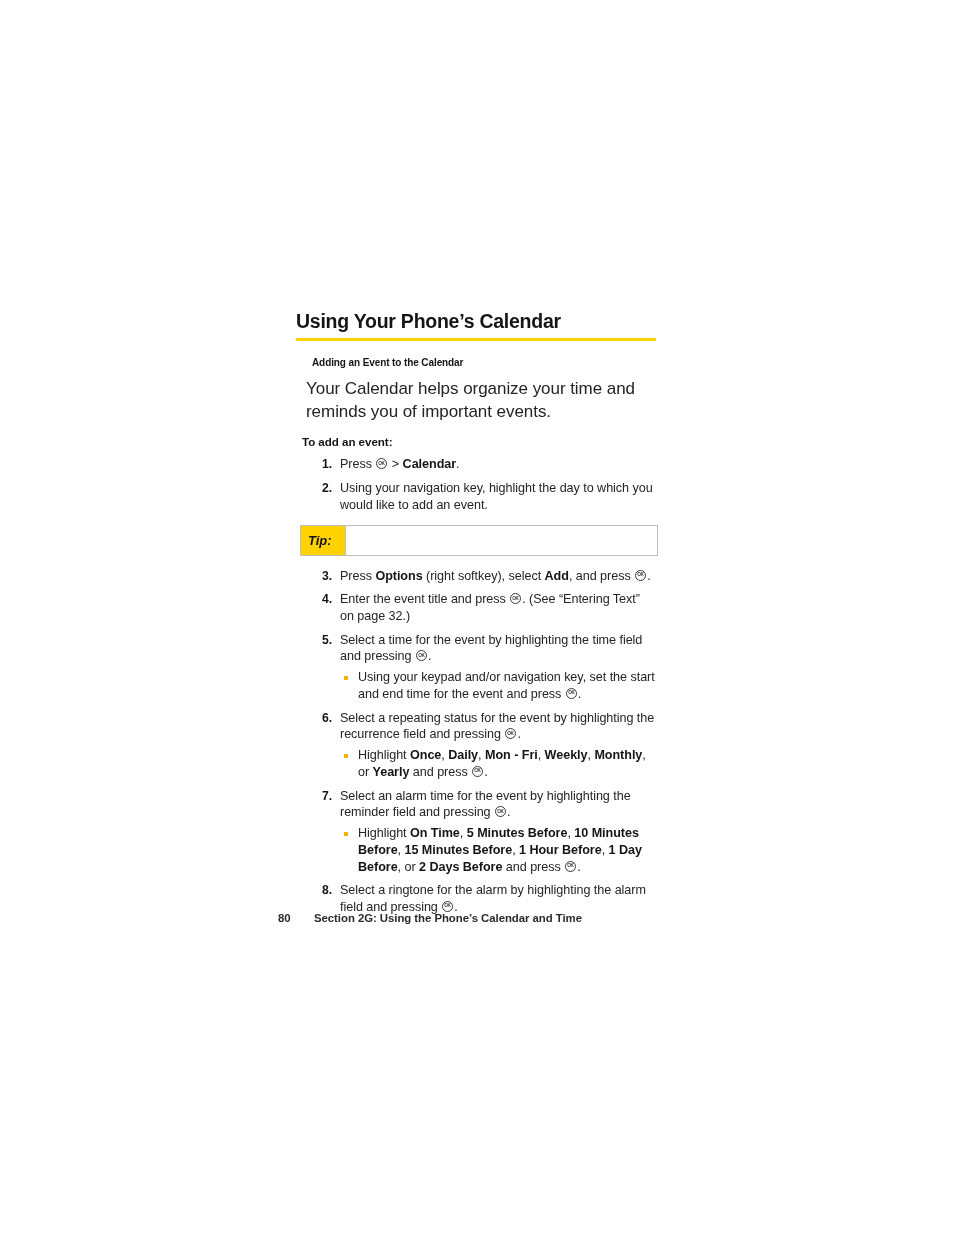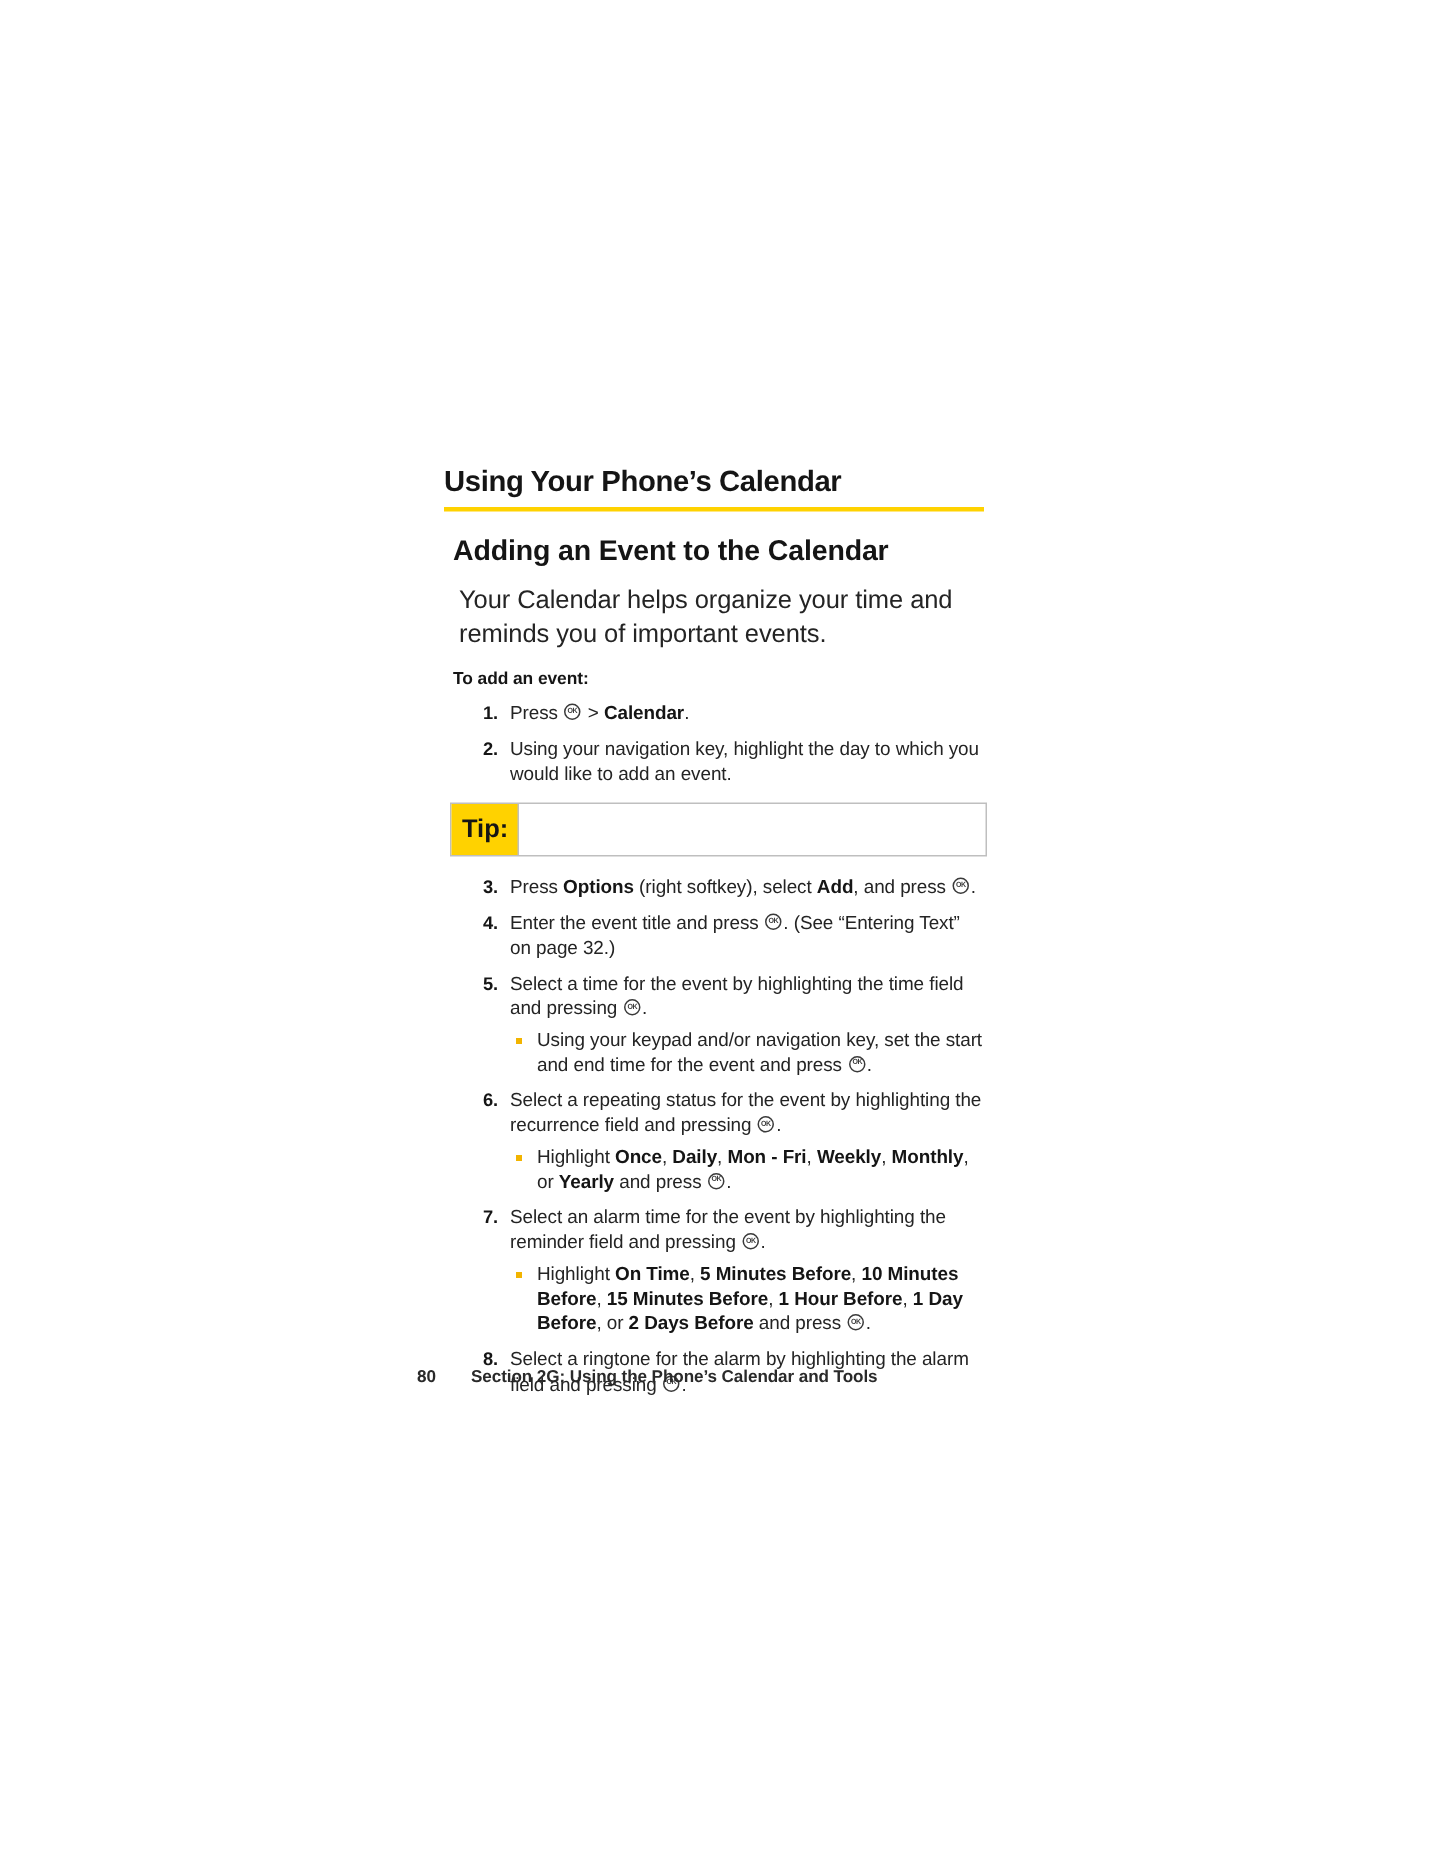--- a/index.html
+++ b/index.html
@@ -51,11 +51,11 @@
 
   
   .h2 {
-    font-size: 19px;
+    font-size: 10px;
     font-weight: bold;
     color: #151515;
     letter-spacing: -0.1px;
-    margin: 0 0 9px 6px;
+    margin: 0 0 9px 16px;
     line-height: 1.2;
   }
 

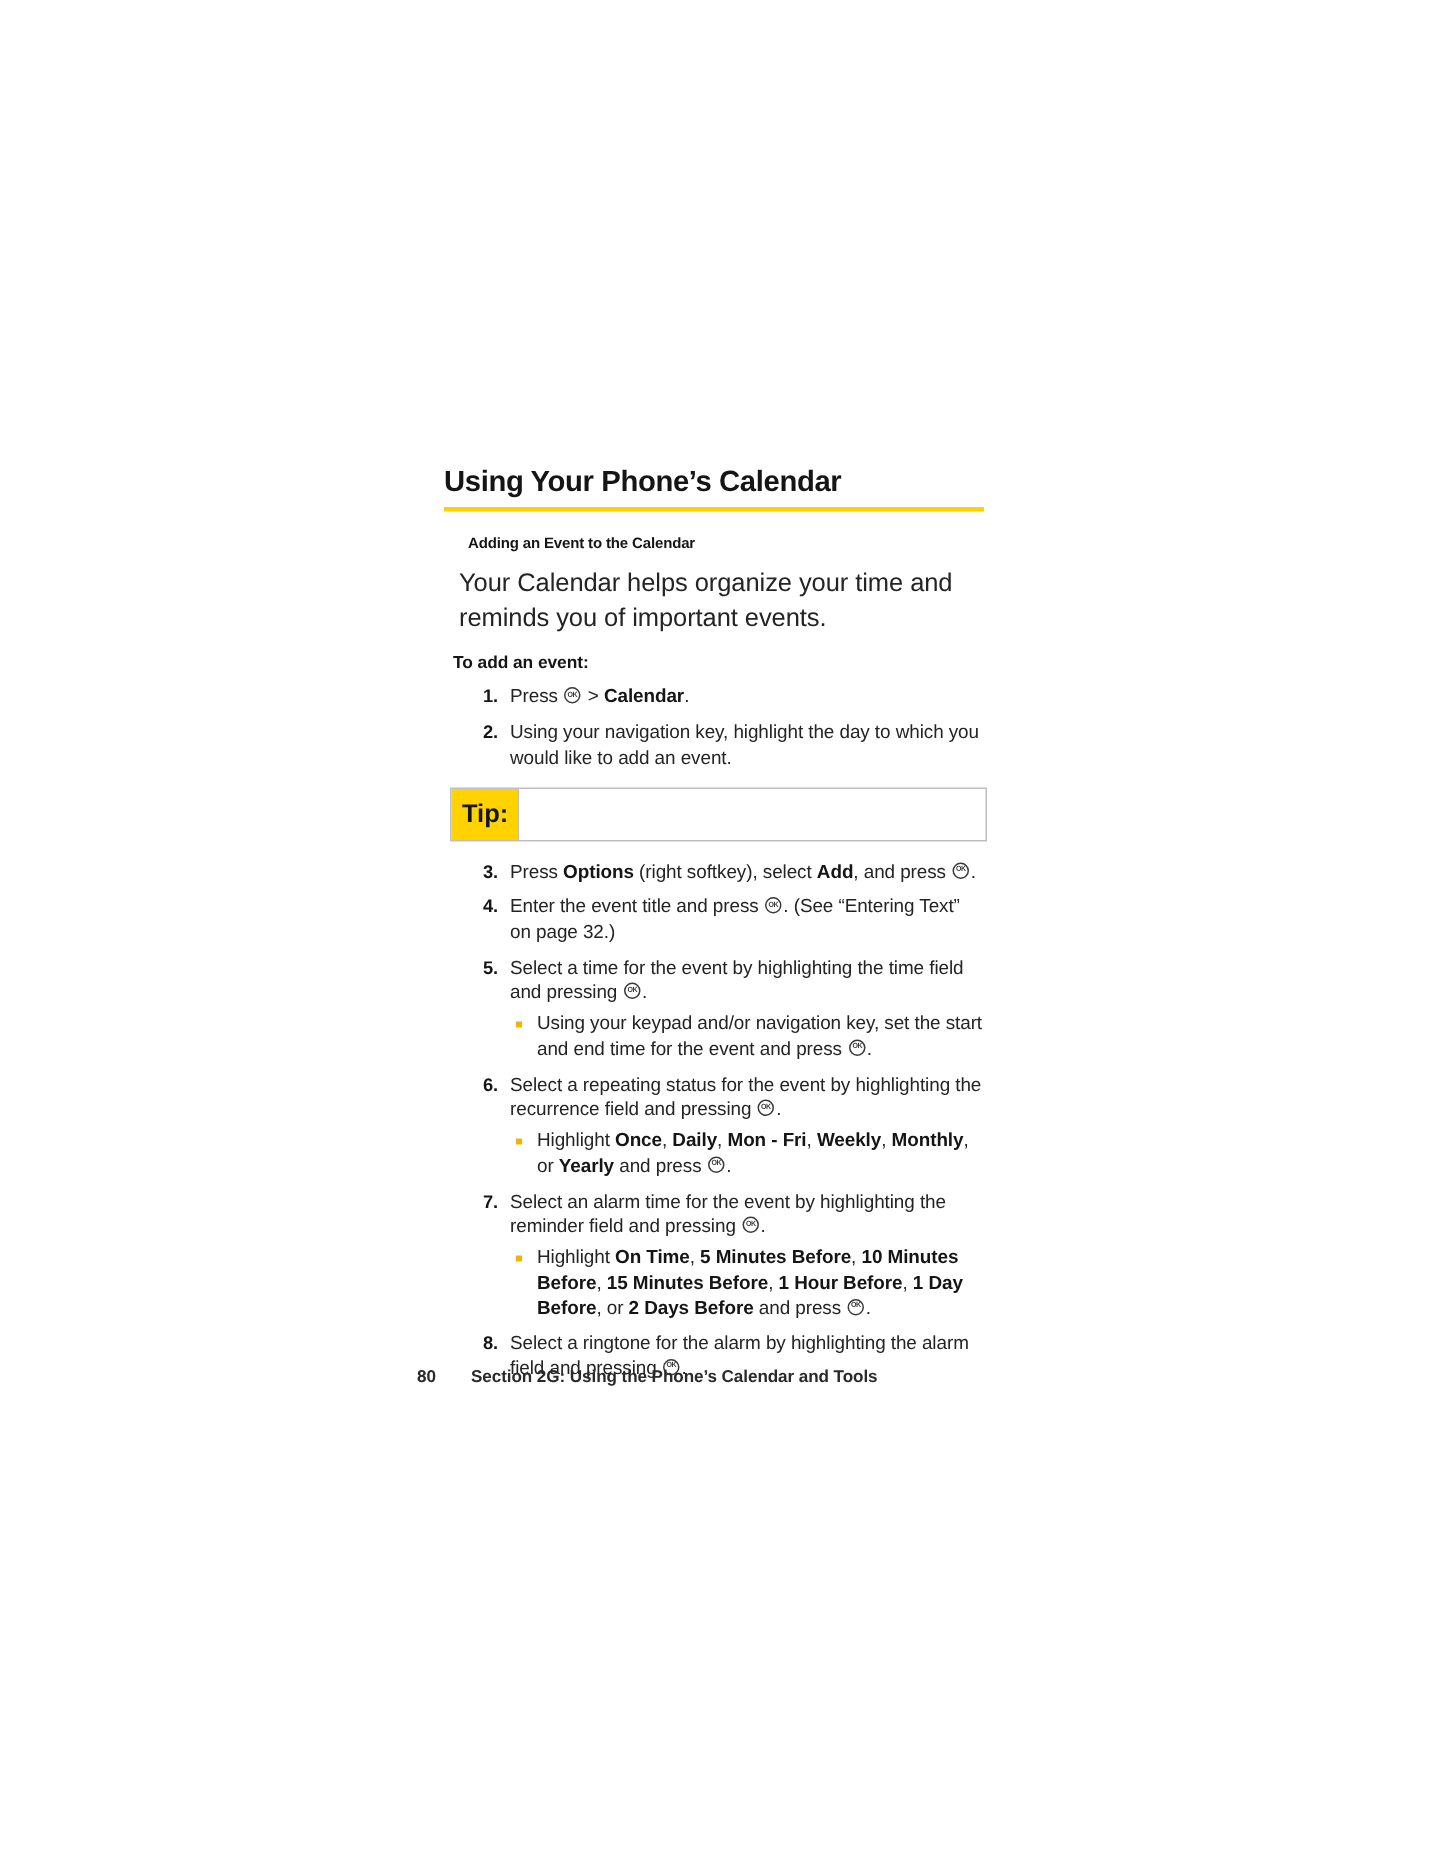--- a/index.html
+++ b/index.html
@@ -138,12 +138,13 @@
     background: #FFD200;
     width: 45px;
     flex: 0 0 45px;
-    font-size: 17px;
+    font-size: 13px;
     font-weight: bold;
     color: #151515;
     padding: 7px 0 7px 7px;
     box-sizing: border-box;
     border-right: 1px solid #BFBFBF;
+    font-style: italic;
   }
   .tip-body {
     background: #ECECEC;

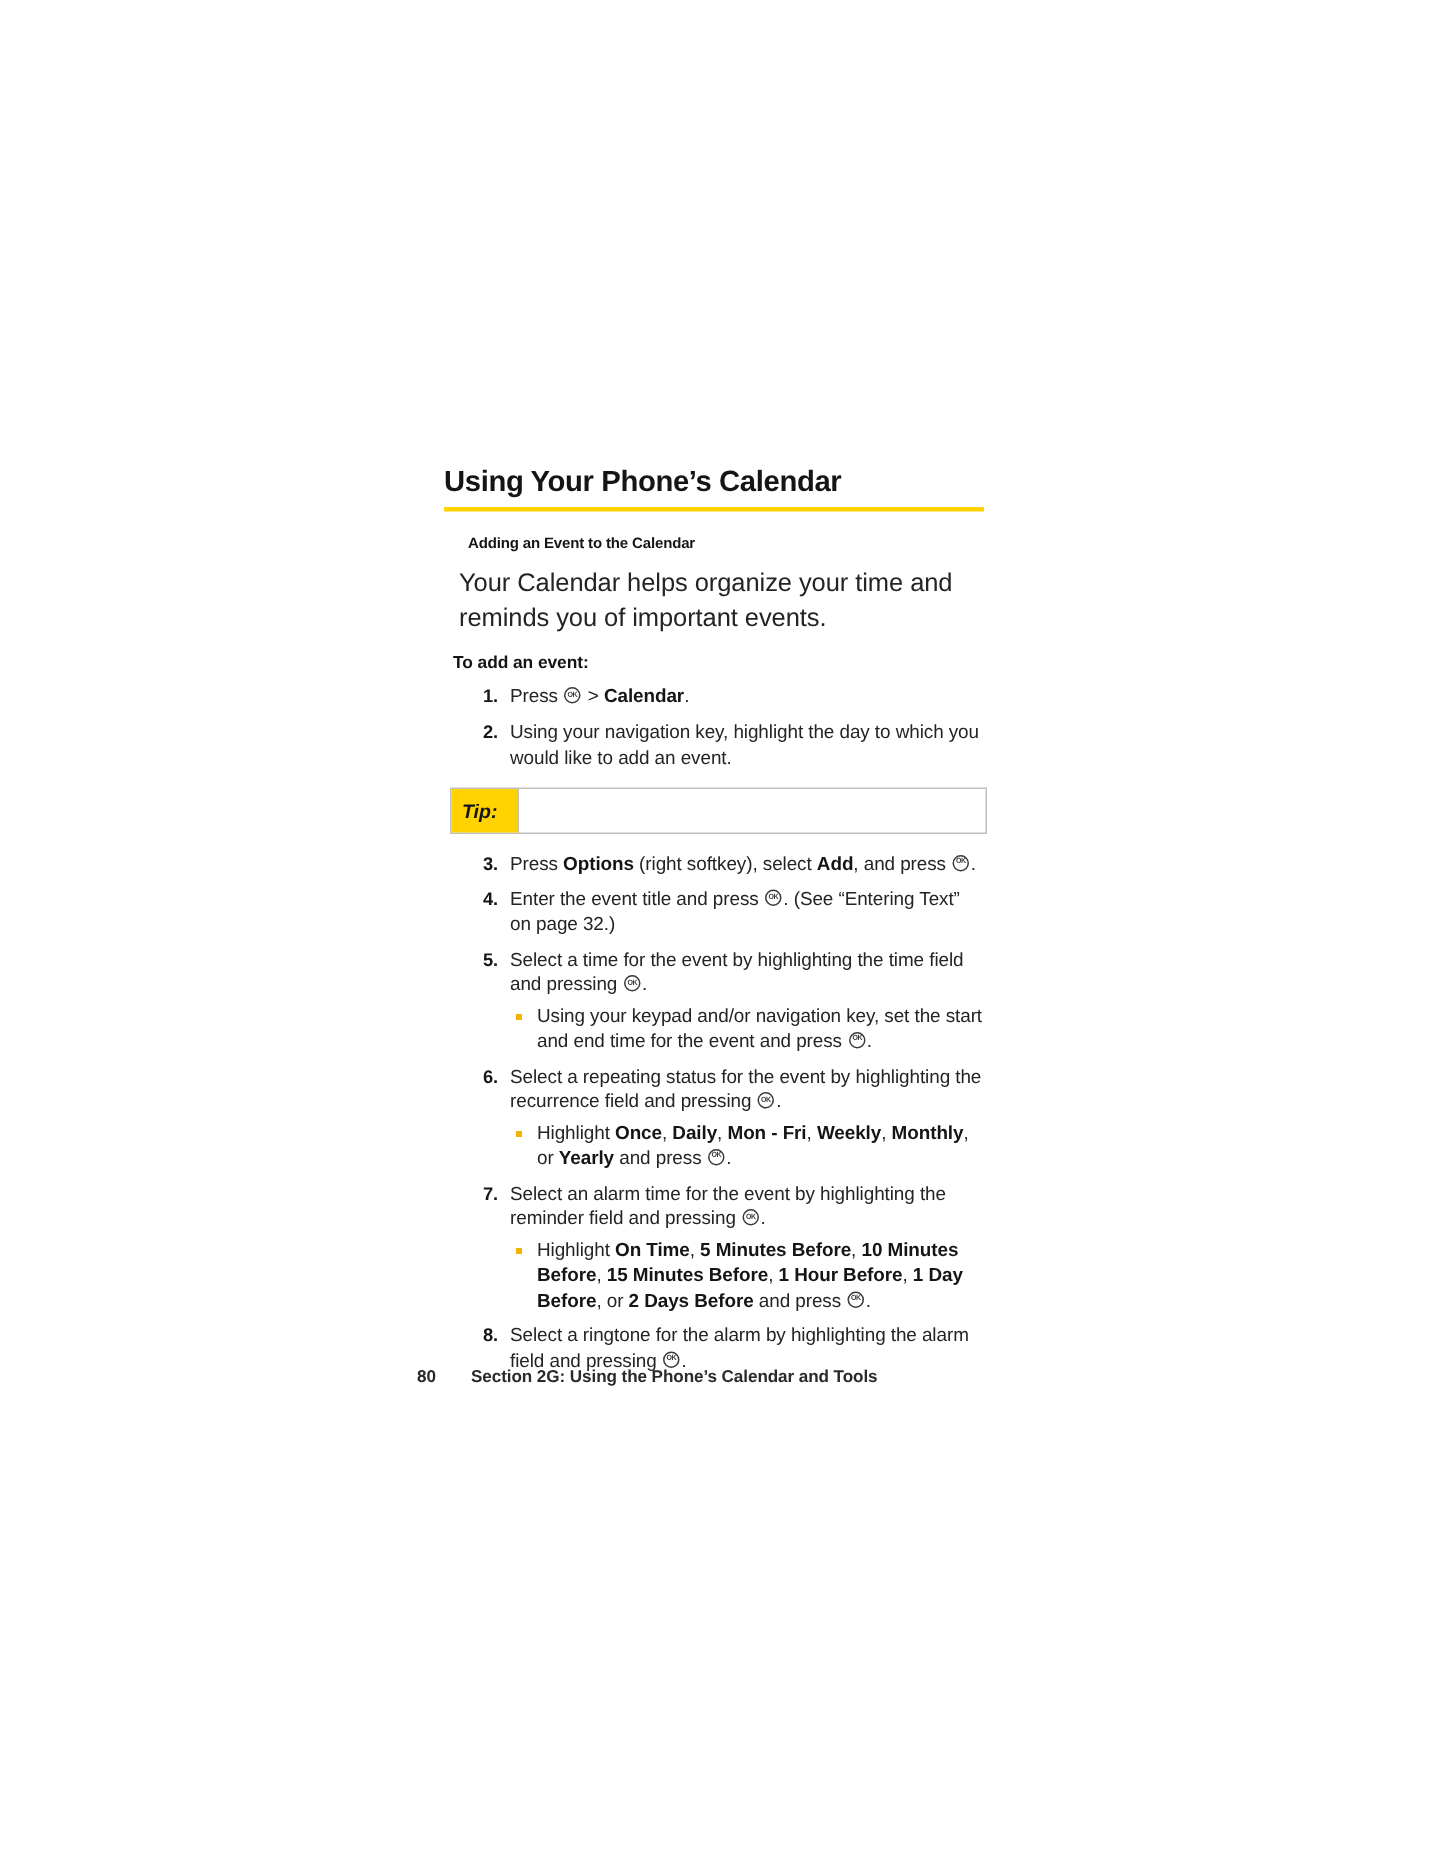--- a/index.html
+++ b/index.html
@@ -244,7 +244,7 @@
   </div>
 
   <div class="footer">
-    <span class="pg">80</span><span>Section 2G: Using the Phone’s Calendar and Tools</span>
+    <span class="pg">80</span><span>Section 2G: Using the Phone’s Calendar and Time</span>
   </div>
 
 </div>

